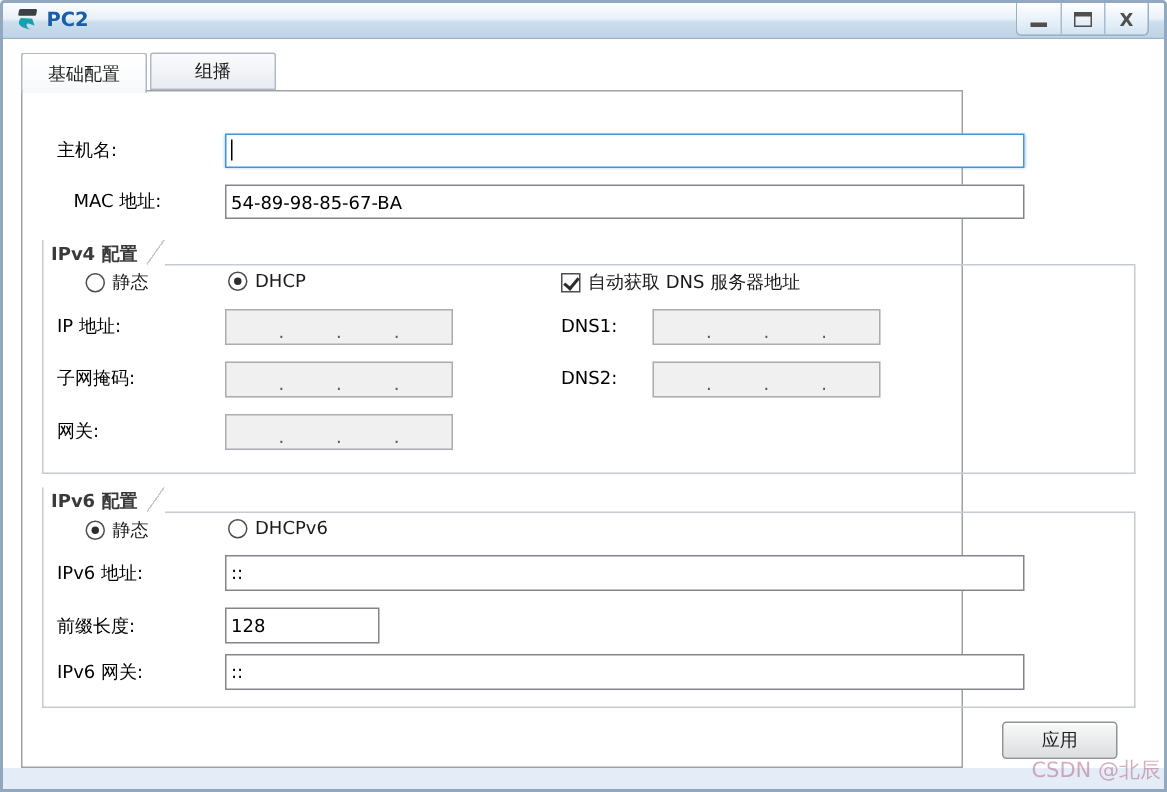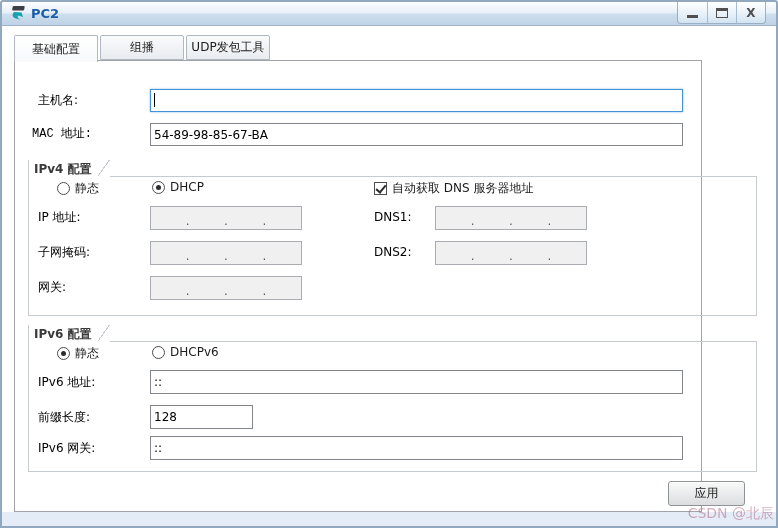--- a/index.html
+++ b/index.html
@@ -104,9 +104,6 @@
     <div class="tab">
         <span>组播</span>
       </div>
-    <div class="tab">
-        <span>UDP发包工具</span>
-      </div>
   </div>
 
   <div class="panel">

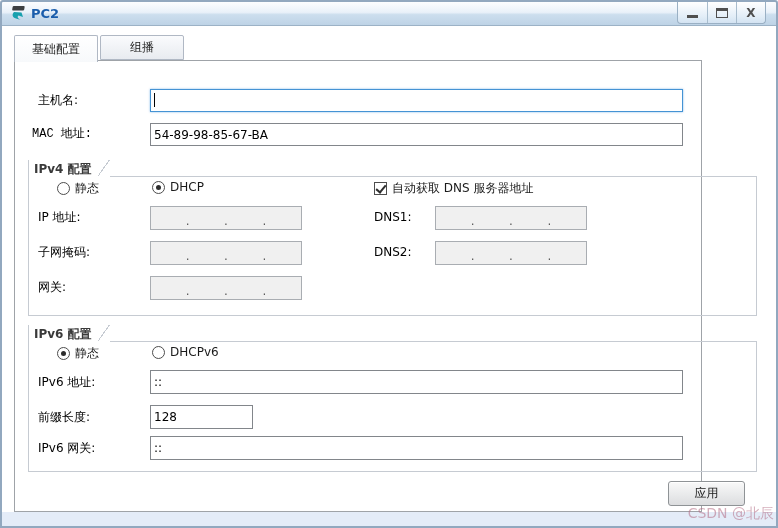--- a/index.html
+++ b/index.html
@@ -32,7 +32,7 @@
   .tab.active { height:27px; background:linear-gradient(#ffffff,#f7f9fb); border-bottom:none; }
 
   
-  .panel { position:absolute; left:14px; top:60px; width:688px; height:452px; background:#fff; border:1px solid #9fa3a8; }
+  .panel { position:absolute; left:14px; top:60px; width:628px; height:452px; background:#fff; border:1px solid #9fa3a8; }
 
   .flabel { position:absolute; font-size:12px; color:#000; white-space:nowrap; line-height:15px; }
   .tbox { position:absolute; height:23px; background:#fff; border:1px solid #82868b; font-size:12px; padding:0 3px; font-family:inherit; }

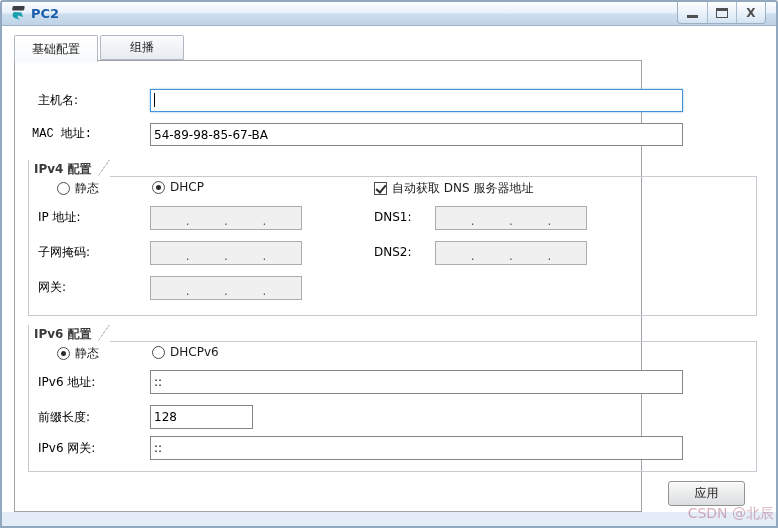--- a/index.html
+++ b/index.html
@@ -114,7 +114,7 @@
       <span class="caret"></span>
     </div>
 
-    <span class="flabel" style="left:17px; top:66px;font-family:Liberation Mono, monospace;">MAC 地址:</span>
+    <span class="flabel" style="left:34px; top:66px;">MAC 地址:</span>
     <input class="tbox" style="left: 135px; top: 62px; width: 533px;" value="54-89-98-85-67-BA">
 
     <div class="group" style="left:13px; top:99px; width:729px; height:156px;">

